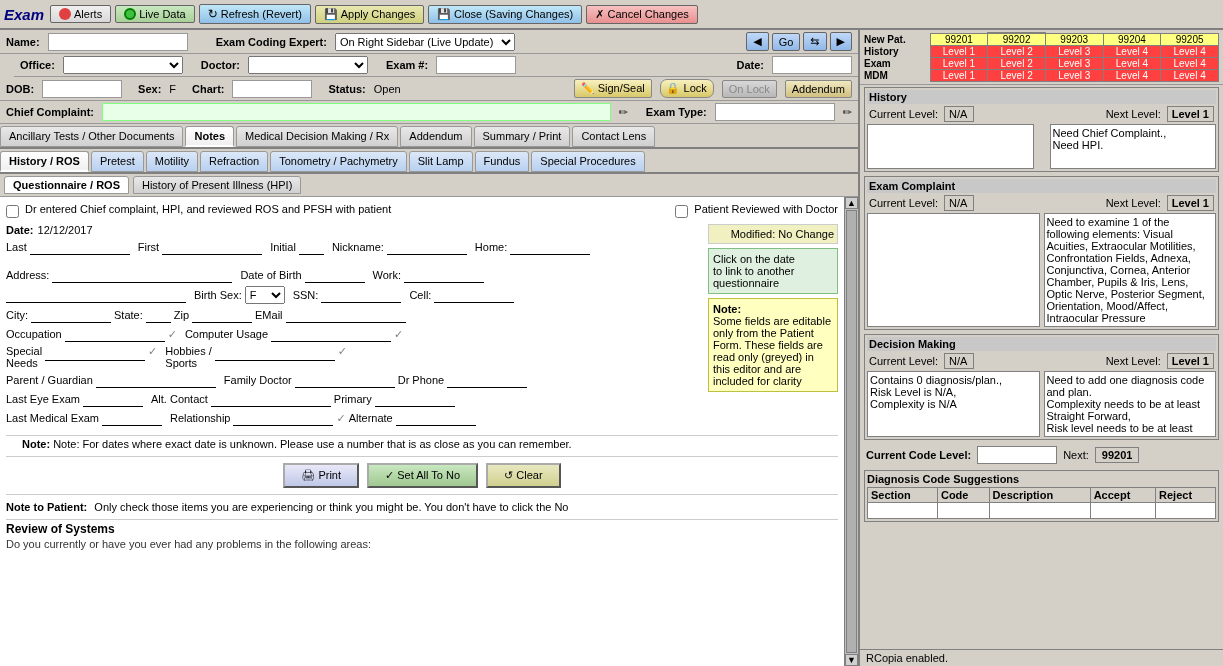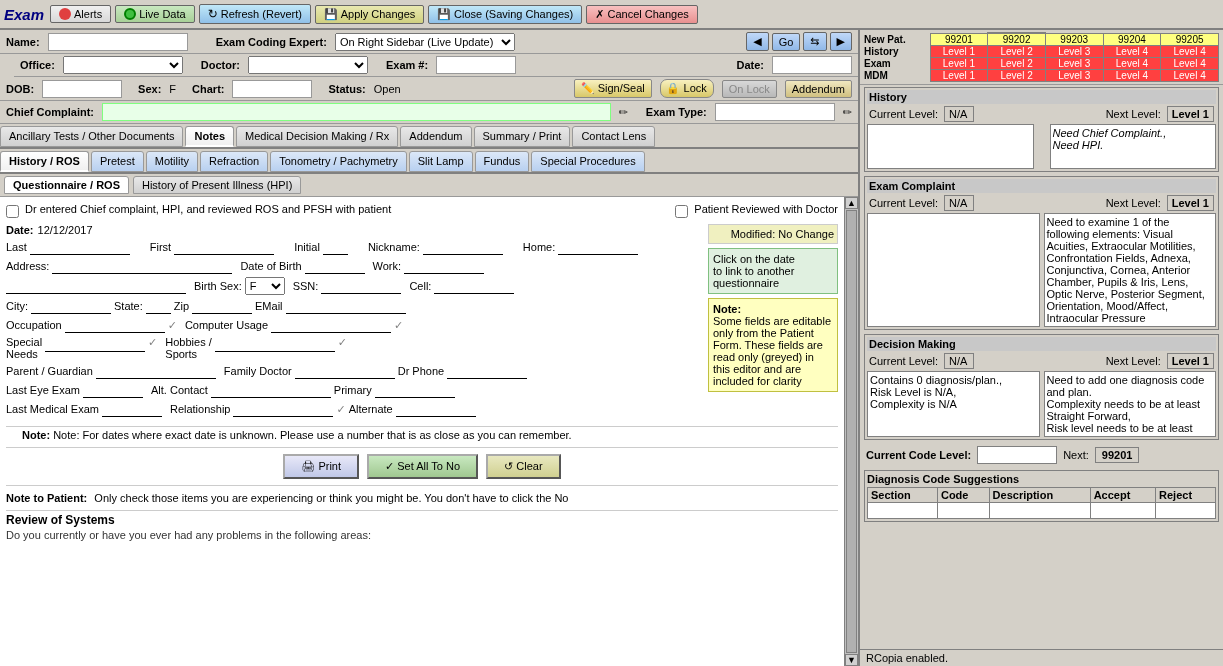--- a/index.html
+++ b/index.html
@@ -445,7 +445,7 @@
         <span style="font-size:11px;">Next Level:</span>
         <span style="border:1px solid #808080;background:#d4d0c8;padding:1px 4px;font-size:11px;font-weight:bold;min-width:40px;">Level 1</span>
       </div>
-      <div style="display:flex;gap:16px;font-style:italic;">
+      <div style="display:flex;gap:16px;">
         <div style="flex:1;background:#fff;border:1px solid #808080;min-height:45px;padding:2px;font-size:11px;">
         </div>
         <div style="flex:1;background:#fff;border:1px solid #808080;min-height:45px;padding:2px;font-size:11px;">

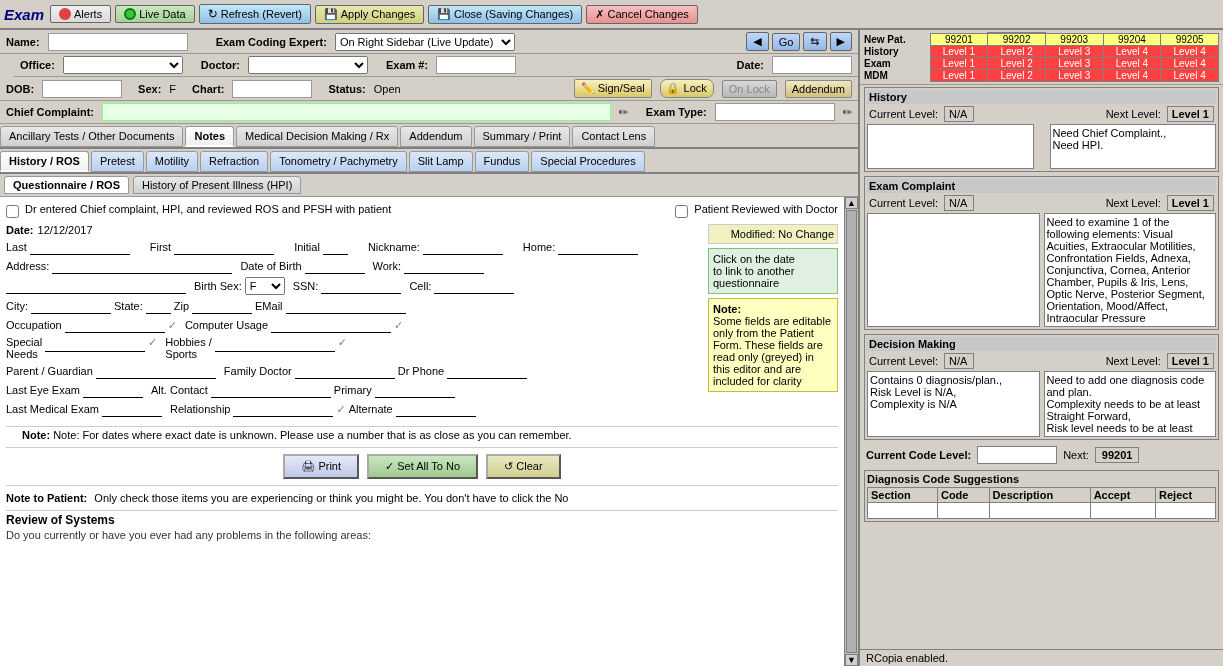--- a/index.html
+++ b/index.html
@@ -197,7 +197,7 @@
                 <span style="font-weight:bold;">Date:</span>
                 <span>12/12/2017</span>
               </div>
-              <div style="display:flex; gap:20px; margin-bottom:3px;">
+              <div style="display:flex; gap:8px; margin-bottom:12px;">
                 <div style="display:flex;align-items:center;gap:3px;">
                   <span>Last</span>
                   <input type="text" style="border-top: none; border-right: none; border-left: none; border-image: initial; border-bottom: 1px solid rgb(0, 0, 0); width: 100px; font-size: 11px; height: 16px;">

